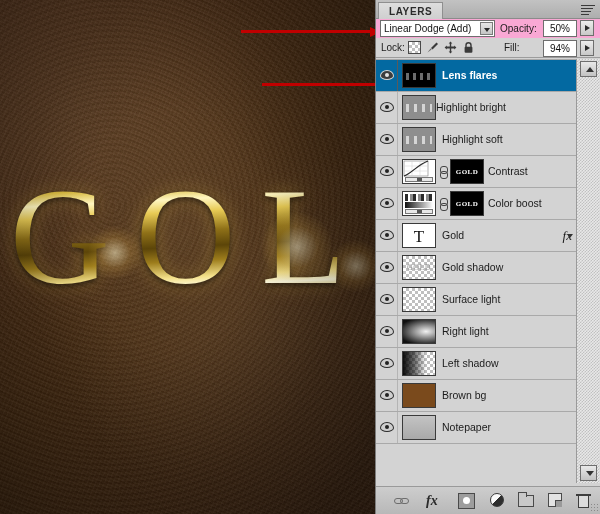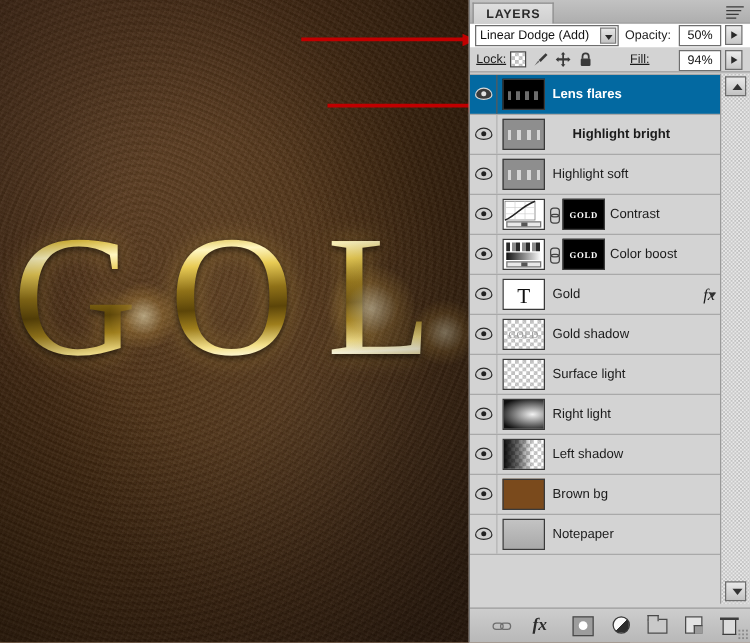--- a/index.html
+++ b/index.html
@@ -114,7 +114,7 @@
   #panel-menu-icon i:nth-child(3){ width: 10px; }
   #panel-menu-icon i:nth-child(4){ width: 8px; }
 
-  .opt-row { position: relative; height: 19px; background: #ffffff; }
+  .opt-row { position: relative; height: 19px; background: #f9a8d4; }
   #blend-select {
     position: absolute; left: 4px; top: 1px; width: 115px; height: 17px;
     background: #fff; border: 1px solid #6e6e6e;

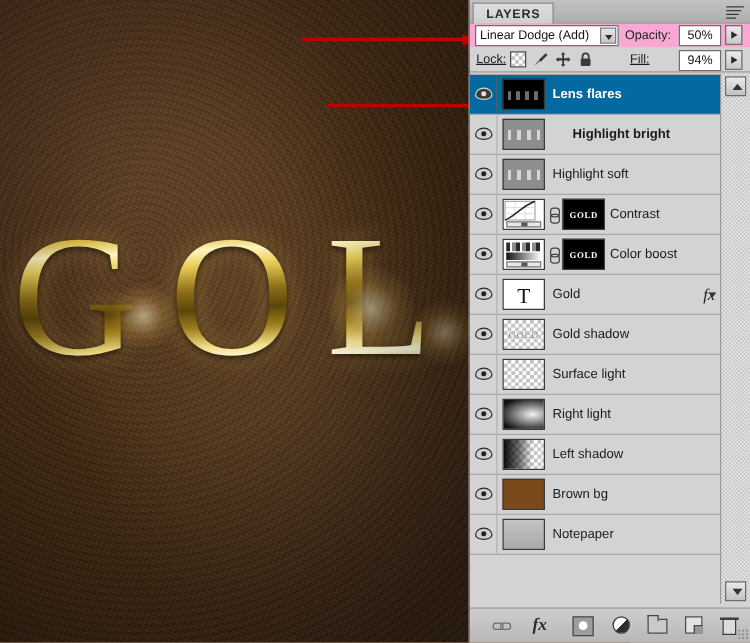--- a/index.html
+++ b/index.html
@@ -147,7 +147,7 @@
   }
 
   #lock-row { position: relative; height: 20px; background: #d3d3d3; border-bottom: 1px solid #9c9c9c; }
-  #lock-row .opt-label { left: 5px; text-decoration: underline; }
+  #lock-row .opt-label { left: 5px; }
   .lock-ico { position: absolute; top: 3px; width: 13px; height: 13px; }
 
   

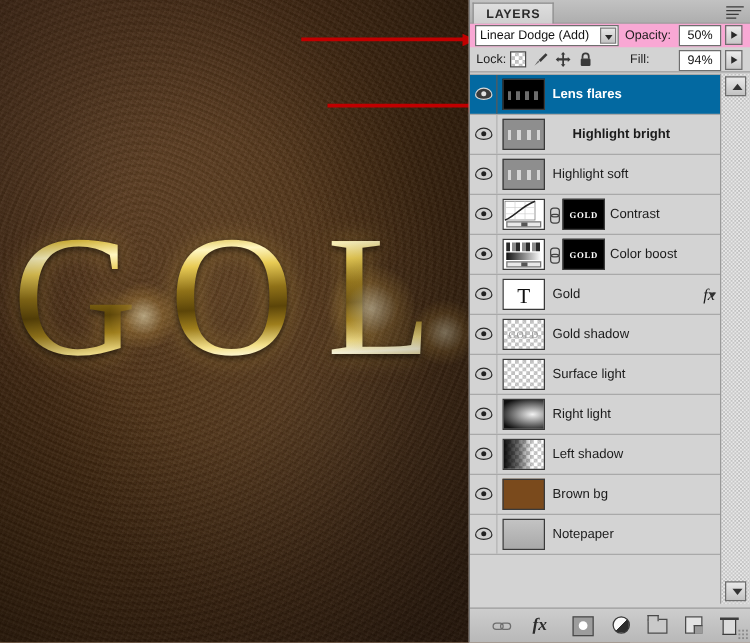--- a/index.html
+++ b/index.html
@@ -407,7 +407,7 @@
           <div class="thumb tb-gray">
             <div class="strip"></div>
           </div>
-          <div class="layer-name" style="left:82px;font-weight:bold;">Highlight bright</div>
+          <div class="layer-name" style="left:60px;">Highlight bright</div>
         </div>
         <div class="layer-row">
           <div class="eye-cell">

